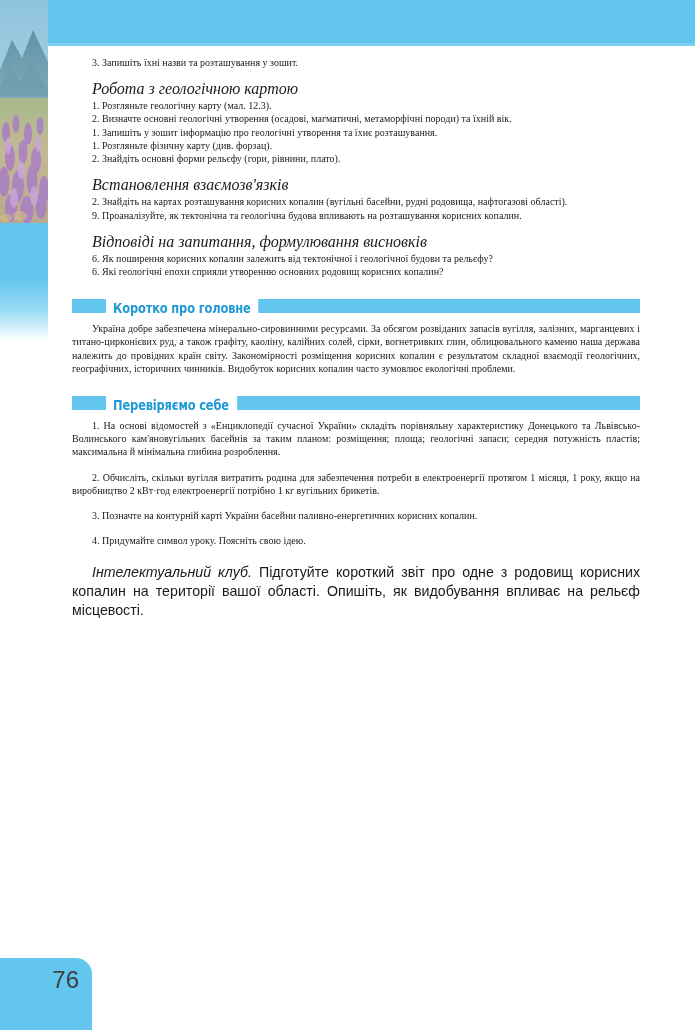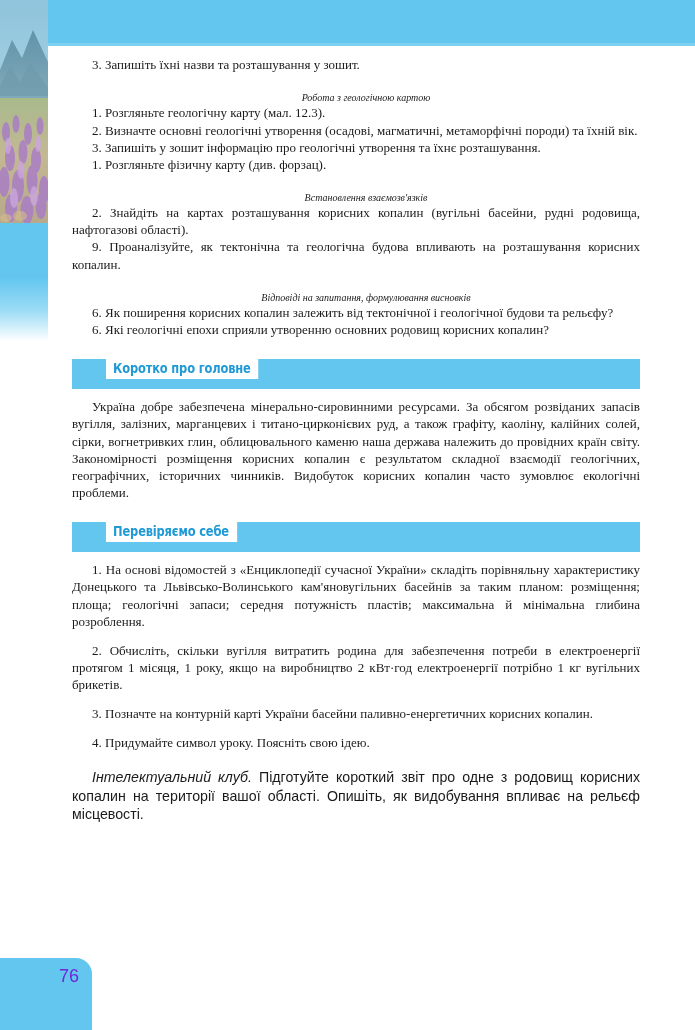--- a/index.html
+++ b/index.html
@@ -73,7 +73,7 @@
 
   p {
     margin: 0;
-    font-size: 13px;
+    font-size: 10px;
     line-height: 1.32;
     text-align: justify;
     text-justify: inter-word;

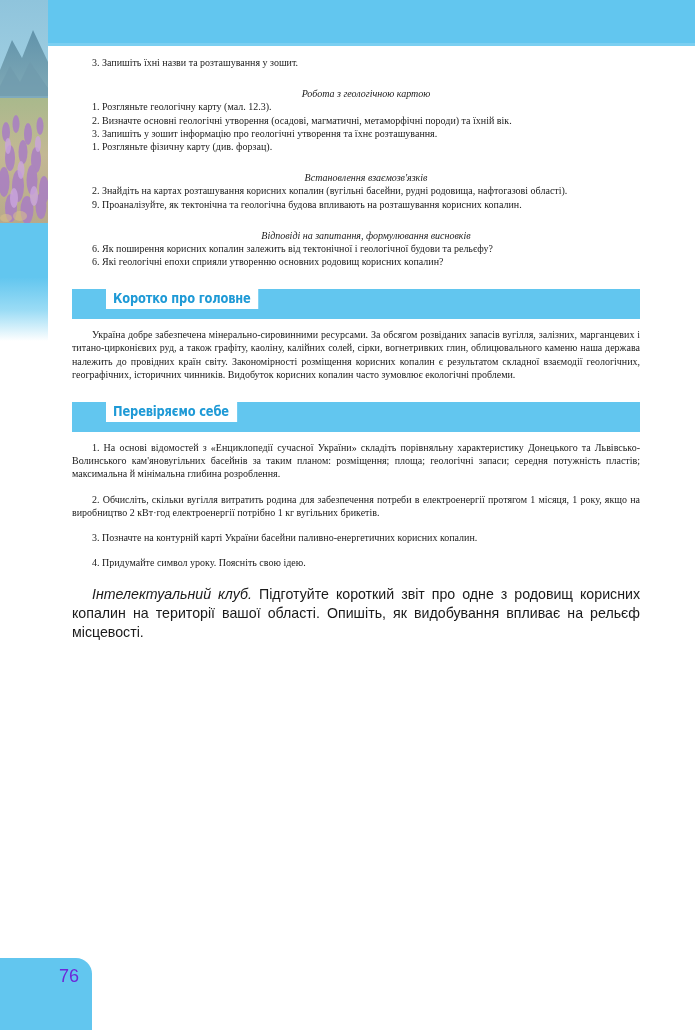--- a/index.html
+++ b/index.html
@@ -83,11 +83,11 @@
   .indent { text-indent: 20px; }
 
   .sub-head {
-    margin-top: 18px;
+    margin-top: 9px;
     font-style: italic;
     text-indent: 20px;
-    text-align: center;
-    font-size: 10px;
+    text-align: left;
+    font-size: 16px;
     line-height: 1.32;
   }
 

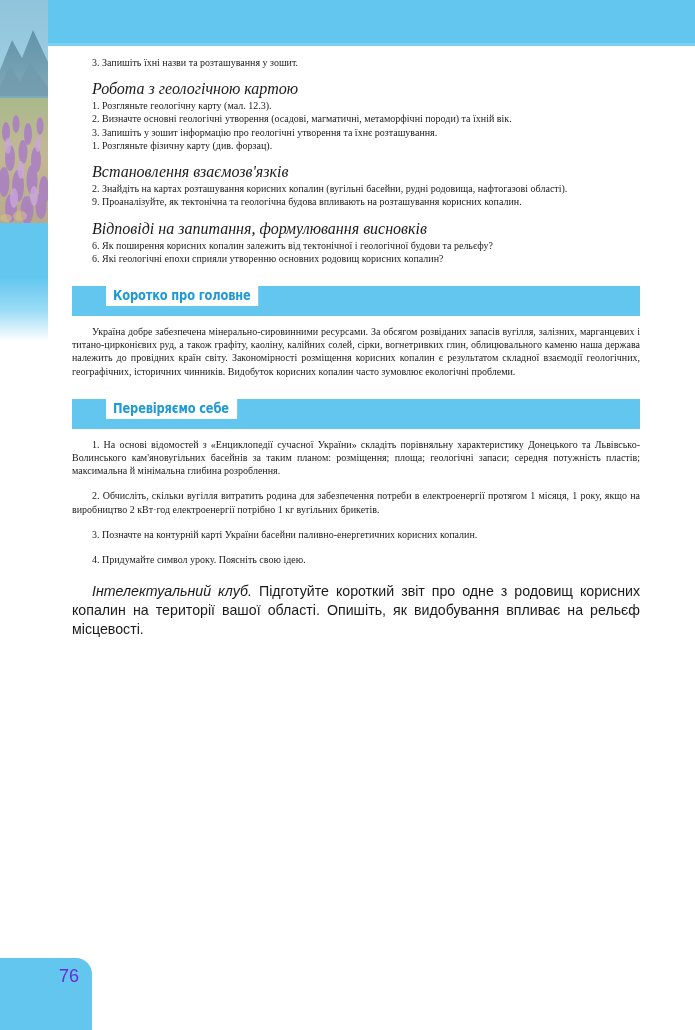--- a/index.html
+++ b/index.html
@@ -221,7 +221,7 @@
     <p class="sub-head">Робота з геологічною картою</p>
     <p class="indent">1. Розгляньте геологічну карту (мал. 12.3).</p>
     <p class="indent">2. Визначте основні геологічні утворення (осадові, магматичні, метаморфічні породи) та їхній вік.</p>
-    <p class="indent">3. Запишіть у зошит інформацію про геологічні утворення та їхнє розташування.</p>
+    <p class="indent">1. Запишіть у зошит інформацію про геологічні утворення та їхнє розташування.</p>
 
     <p class="indent">1. Розгляньте фізичну карту (див. форзац).</p>
 

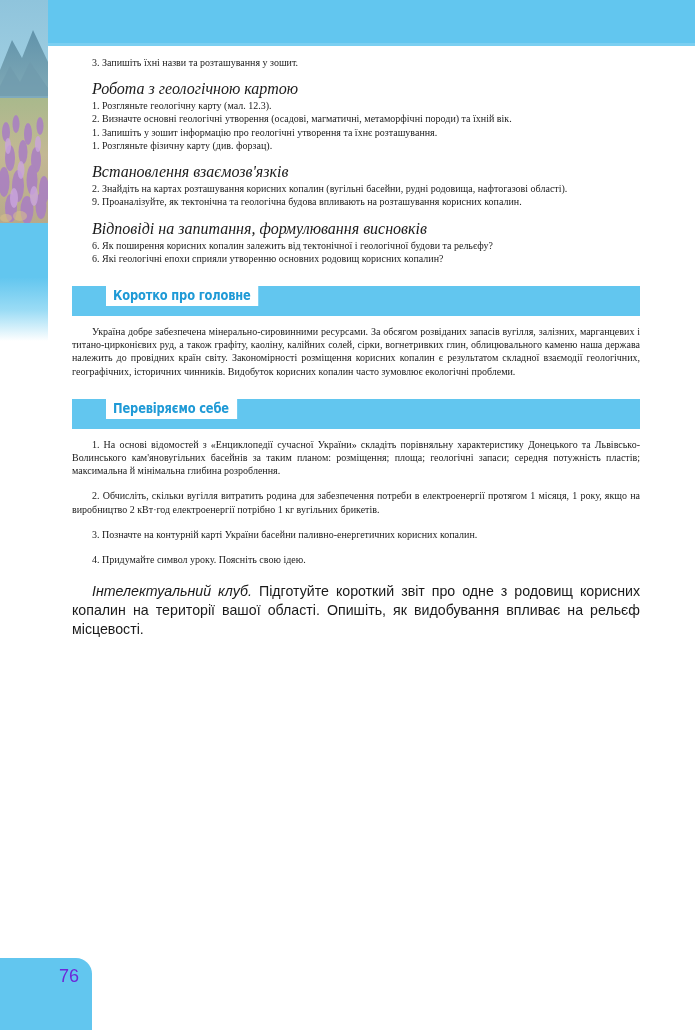--- a/index.html
+++ b/index.html
@@ -224,6 +224,7 @@
     <p class="indent">1. Запишіть у зошит інформацію про геологічні утворення та їхнє розташування.</p>
 
     <p class="indent">1. Розгляньте фізичну карту (див. форзац).</p>
+    <p class="indent">2. Знайдіть основні форми рельєфу (гори, рівнини, плато).</p>
 
     <p class="sub-head">Встановлення взаємозв'язків</p>
     <p class="indent">2. Знайдіть на картах розташування корисних копалин (вугільні басейни, рудні родовища, нафтогазові області).</p>

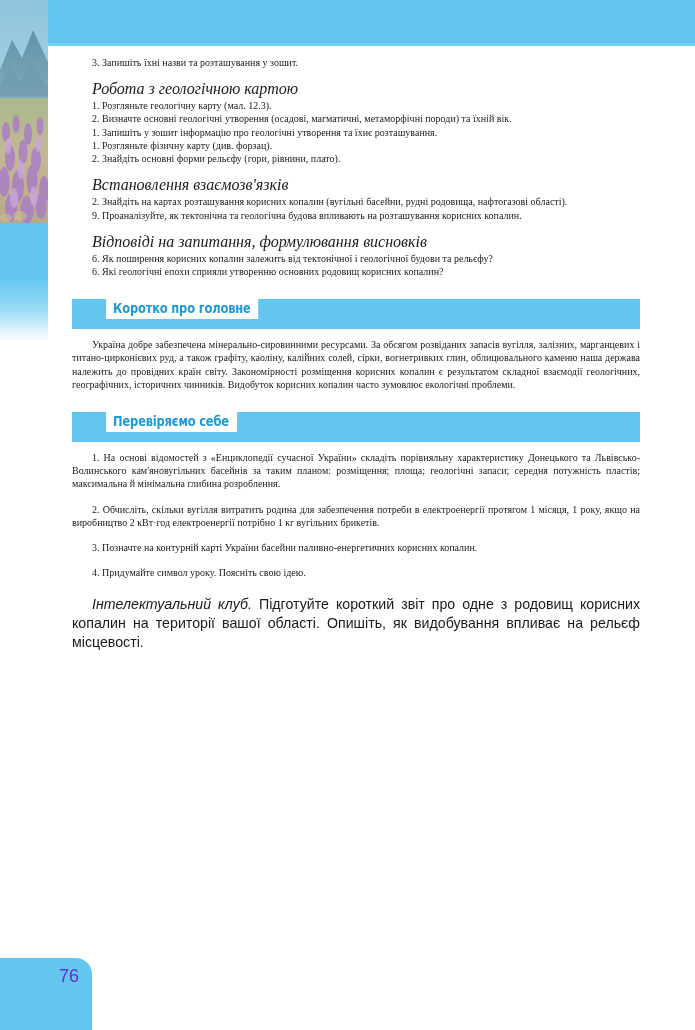--- a/index.html
+++ b/index.html
@@ -96,7 +96,7 @@
   
   .band-head {
     position: relative;
-    height: 30px;
+    height: 14px;
     margin-top: 21px;
     margin-bottom: 9px;
     background: #62c6ef;

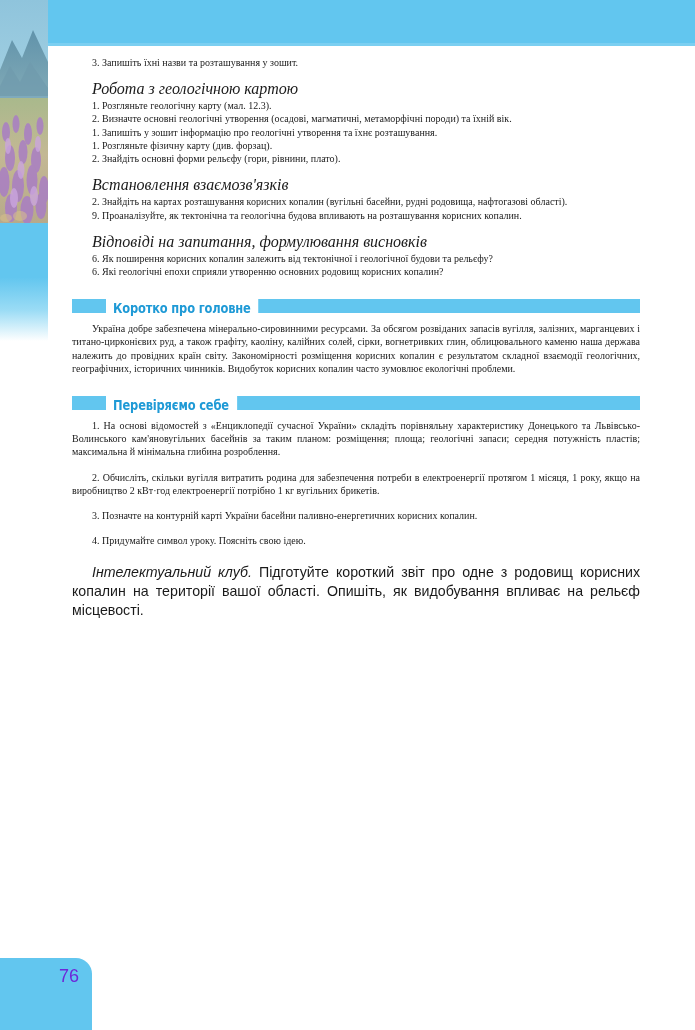--- a/index.html
+++ b/index.html
@@ -149,8 +149,8 @@
     right: 13px;
     top: 8px;
     font-family: "Liberation Sans", "DejaVu Sans", sans-serif;
-    font-size: 18px;
-    color: #6d28d9;
+    font-size: 24px;
+    color: #404040;
   }
 </style>
 </head>

